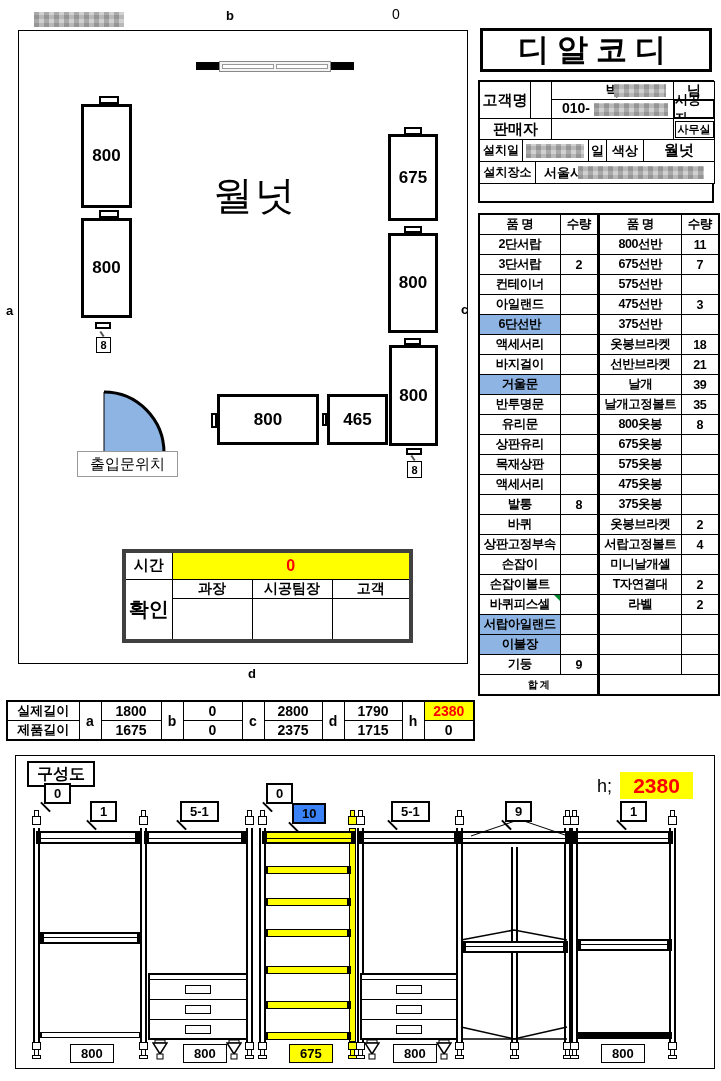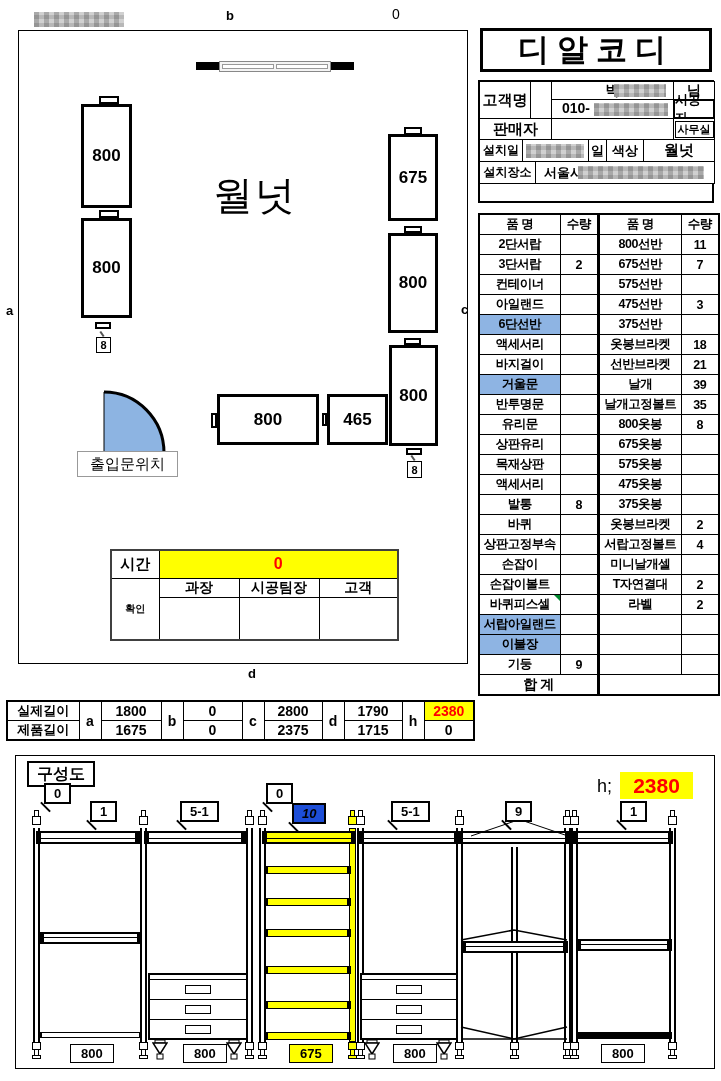--- a/index.html
+++ b/index.html
@@ -120,7 +120,7 @@
   </svg>
   <div class="abs ctr" style="left:77px;top:451px;width:101px;height:26px;border:1px solid #999;background:#fff;font-size:15px;z-index:2;">출입문위치</div>
 
-  <table class="sheet abs" style="left:110px;top:549px;width:287px;border:2px solid #404040;">
+  <table class="sheet abs" style="left:122px;top:549px;width:287px;border:4px solid #404040;">
     <colgroup>
         <col style="width:48px">
         <col style="width:80px">

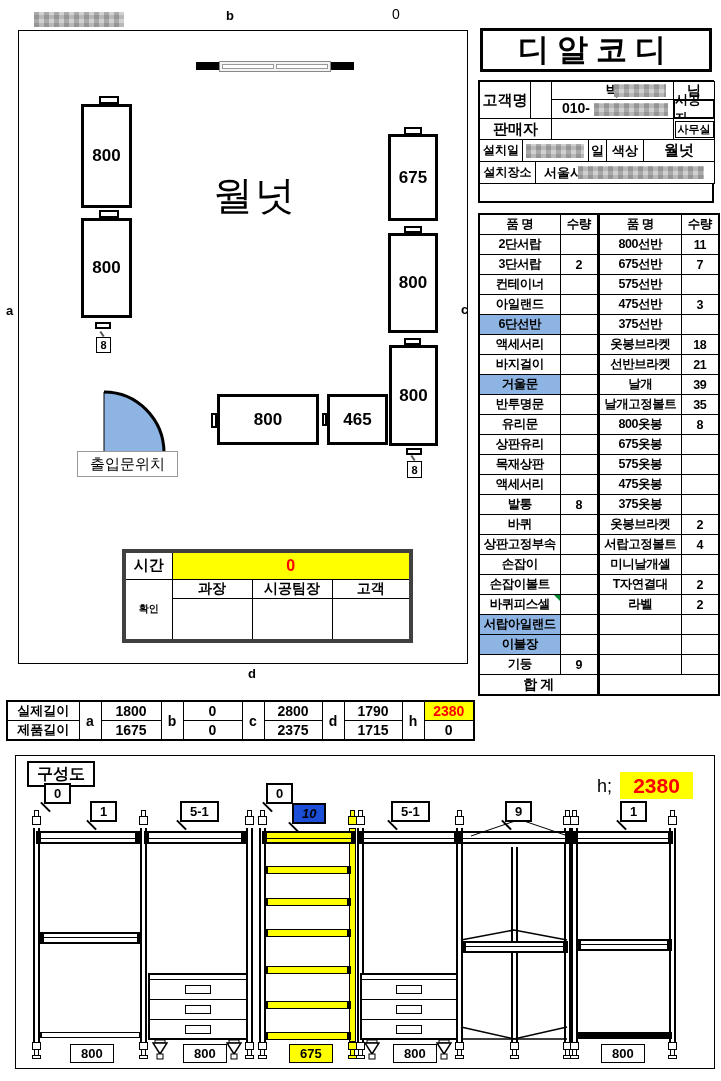--- a/index.html
+++ b/index.html
@@ -133,7 +133,7 @@
       <td colspan="3" class="yel red" style="font-size:16px;">0</td>
     </tr>
     <tr style="height:19px;">
-      <td rowspan="2" style="font-size:10px;">확인</td>
+      <td rowspan="2" style="font-size:20px;">확인</td>
       <td style="font-size:14px;">과장</td>
       <td style="font-size:14px;">시공팀장</td>
       <td style="font-size:14px;">고객</td>

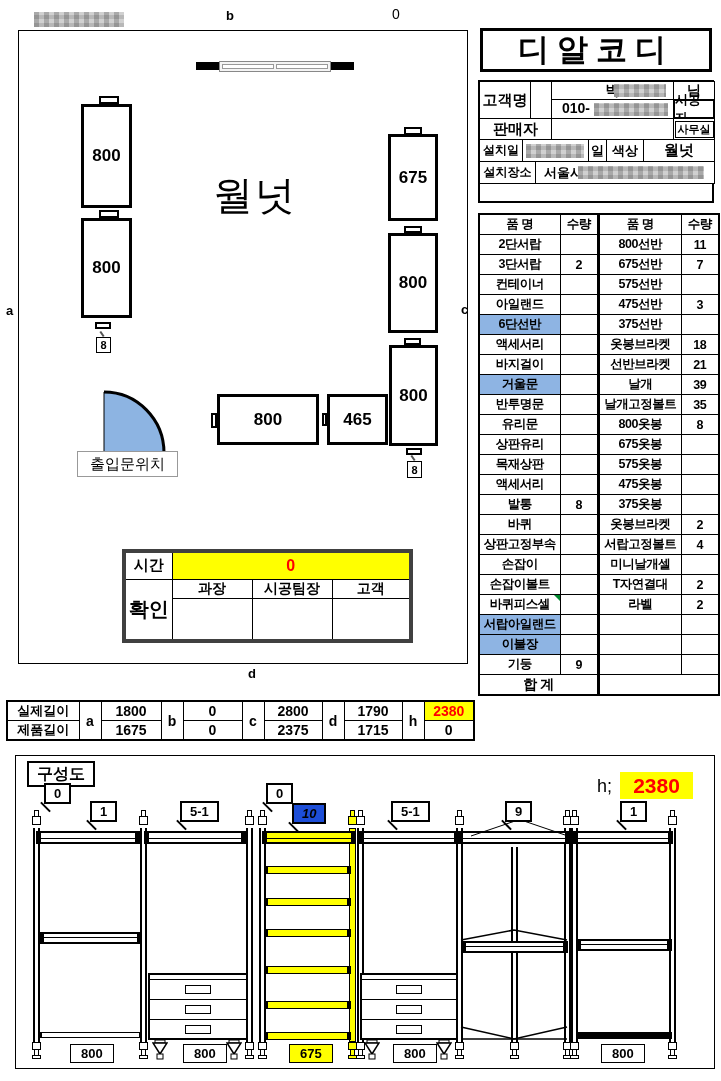--- a/index.html
+++ b/index.html
@@ -309,7 +309,7 @@
       </tbody>
     <tbody>
         <tr style="height:19px;">
-      <td colspan="2" style="font-size:14px;">합 계</td>
+      <td colspan="2" style="font-size:10px;">합 계</td>
     </tr>
       </tbody>
   </table>

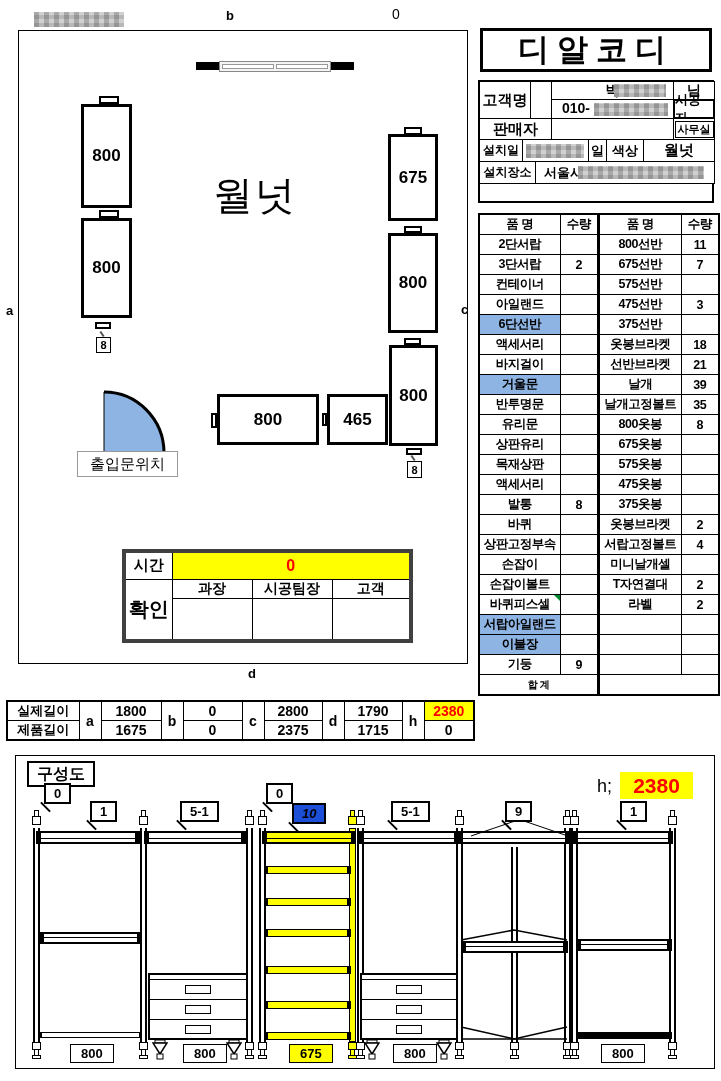--- a/index.html
+++ b/index.html
@@ -61,7 +61,7 @@
            font-size:13px;padding:1px 8px;z-index:3;}
   .callout::after{content:'';position:absolute;left:-7px;bottom:-6px;width:13px;height:2px;
            background:#000;transform:rotate(45deg);}
-  .callout.yel{background:#1d4ed8;font-style:italic;}
+  .callout.yel{background:#3b82f6;}
   .wlabel{position:absolute;border:1px solid #000;background:#fff;font-weight:bold;
           font-size:13px;padding:0 10px;height:17px;line-height:17px;z-index:3;}
   .wlabel.yel{background:#FFFF00;}

